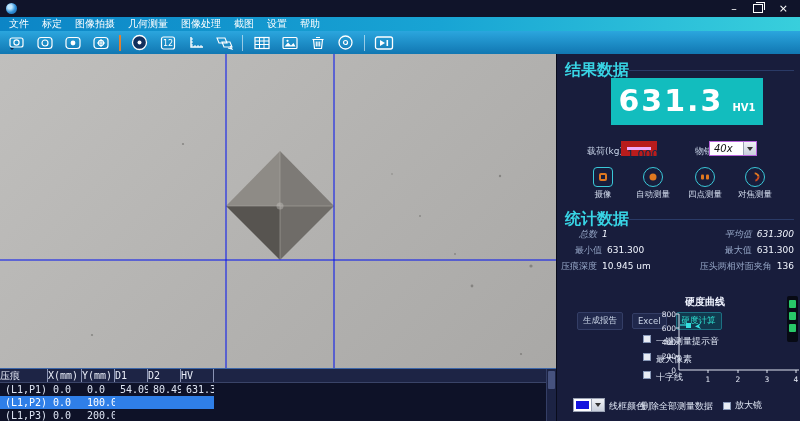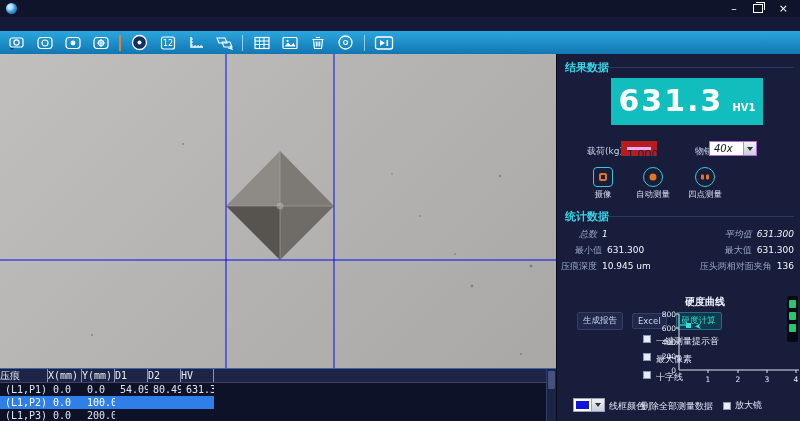--- a/index.html
+++ b/index.html
@@ -133,6 +133,16 @@
     </div>
   </div>
 
+  <div class="menubar">
+    <span class="menu-item">文件</span>
+    <span class="menu-item">标定</span>
+    <span class="menu-item">图像拍摄</span>
+    <span class="menu-item">几何测量</span>
+    <span class="menu-item">图像处理</span>
+    <span class="menu-item">截图</span>
+    <span class="menu-item">设置</span>
+    <span class="menu-item">帮助</span>
+  </div>
 
   <div class="toolbar">
     <div class="tb-btn">

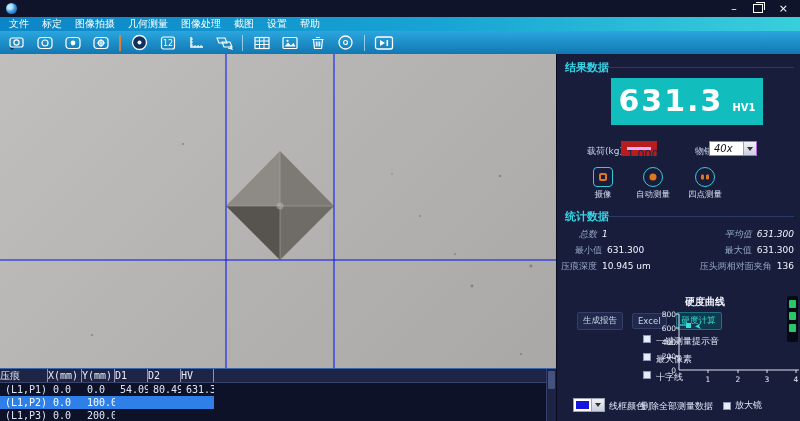--- a/index.html
+++ b/index.html
@@ -56,7 +56,7 @@
   .right-panel{position:absolute;left:556px;top:54px;width:244px;height:367px;background:#181d3c;
                border-left:1px solid #090c1c;box-sizing:border-box;}
   .panel-heading{position:absolute;left:8px;right:6px;display:flex;align-items:center;gap:0;
-                 color:#38d4e4;font-size:11px;font-weight:bold;}
+                 color:#38d4e4;font-size:16px;font-weight:bold;}
   .panel-heading .hr{flex:1;height:1px;background:#2a3a66;}
   .result-box{position:absolute;left:54px;top:24px;width:152px;height:47px;background:#12bdbe;
               display:flex;align-items:baseline;justify-content:center;gap:9px;}

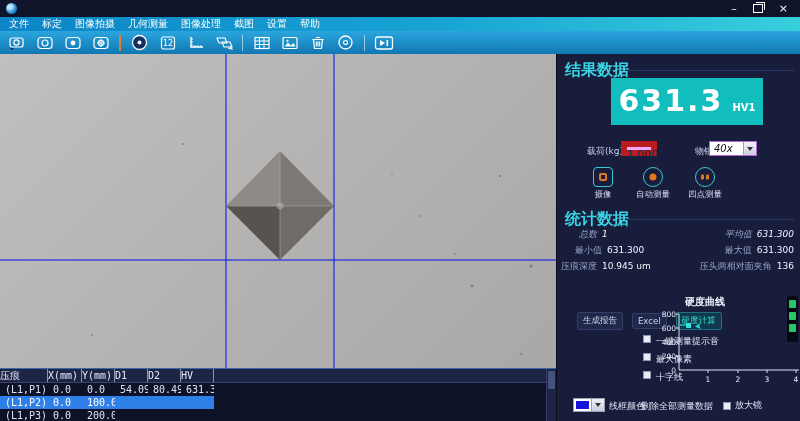--- a/index.html
+++ b/index.html
@@ -347,6 +347,12 @@
         </div>
       <div class="mlabel">四点测量</div>
     </div>
+    <div class="mbtn" style="left:173px;">
+      <div class="mi mi-ci">
+          <span class="arc"></span>
+        </div>
+      <div class="mlabel">对焦测量</div>
+    </div>
 
     <div class="panel-heading" style="top:155px;">
       <span>统计数据</span>

